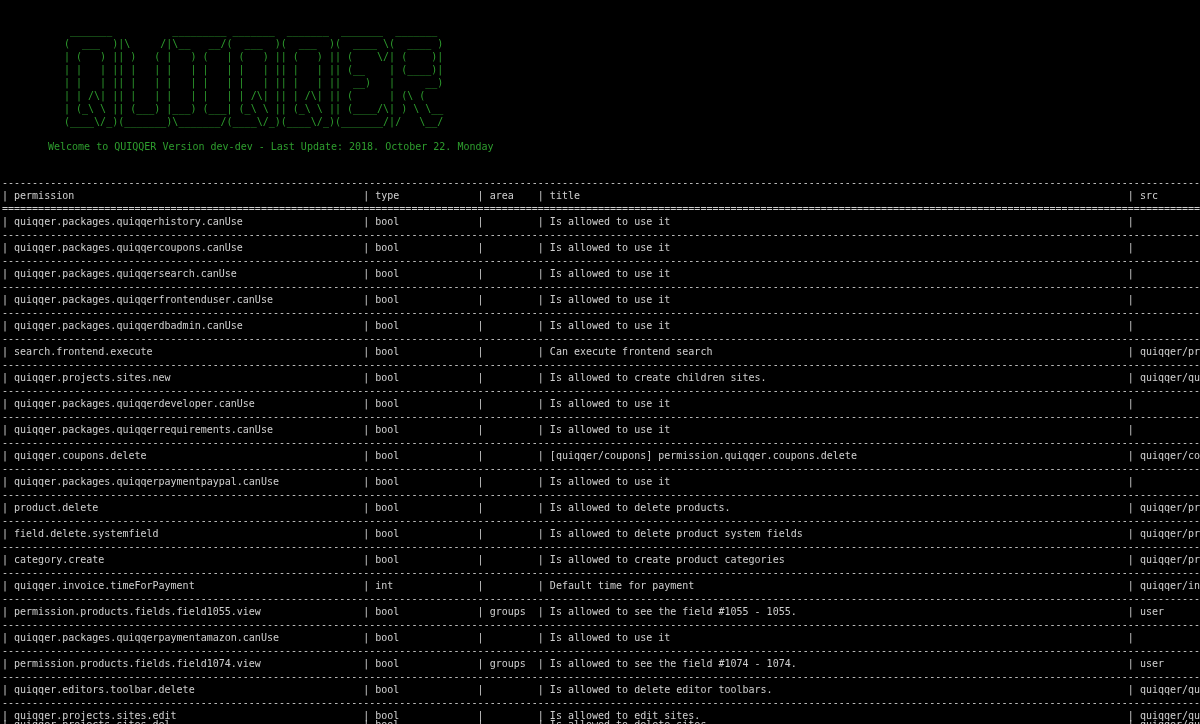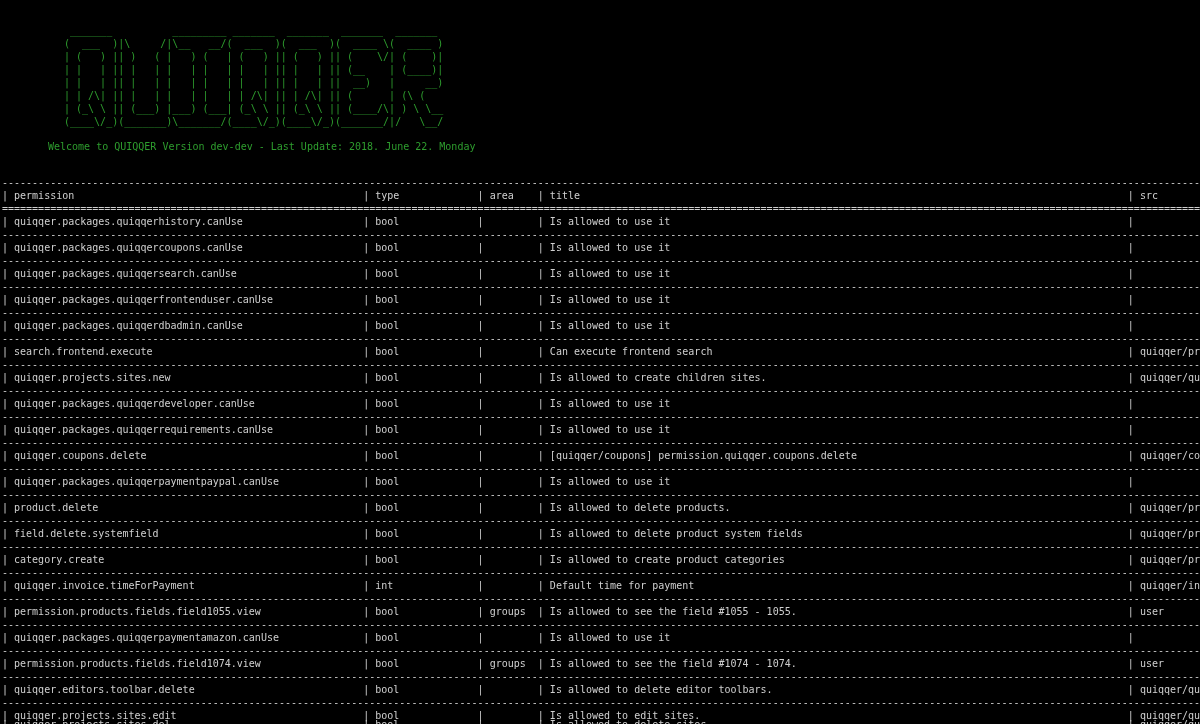--- a/index.html
+++ b/index.html
@@ -48,7 +48,7 @@
 | | /\| || |   | |   | |   | | /\| || | /\| || (      | (\ (   
 | (_\ \ || (___) |___) (___| (_\ \ || (_\ \ || (____/\| ) \ \__
 (____\/_)(_______)\_______/(____\/_)(____\/_)(_______/|/   \__/</pre>
-  <div class="mono welcome">Welcome to QUIQQER Version dev-dev - Last Update: 2018. June 22. Monday</div>
+  <div class="mono welcome">Welcome to QUIQQER Version dev-dev - Last Update: 2018. October 22. Monday</div>
   <div class="mono ptable" id="ptable"><div class="line">------------------------------------------------------------------------------------------------------------------------------------------------------------------------------------------------------------------</div><div class="line">| permission                                                | type             | area    | title                                                                                           | src</div><div class="line">==================================================================================================================================================================================================================</div><div class="line">| quiqqer.packages.quiqqerhistory.canUse                    | bool             |         | Is allowed to use it                                                                            | </div><div class="line">------------------------------------------------------------------------------------------------------------------------------------------------------------------------------------------------------------------</div><div class="line">| quiqqer.packages.quiqqercoupons.canUse                    | bool             |         | Is allowed to use it                                                                            | </div><div class="line">------------------------------------------------------------------------------------------------------------------------------------------------------------------------------------------------------------------</div><div class="line">| quiqqer.packages.quiqqersearch.canUse                     | bool             |         | Is allowed to use it                                                                            | </div><div class="line">------------------------------------------------------------------------------------------------------------------------------------------------------------------------------------------------------------------</div><div class="line">| quiqqer.packages.quiqqerfrontenduser.canUse               | bool             |         | Is allowed to use it                                                                            | </div><div class="line">------------------------------------------------------------------------------------------------------------------------------------------------------------------------------------------------------------------</div><div class="line">| quiqqer.packages.quiqqerdbadmin.canUse                    | bool             |         | Is allowed to use it                                                                            | </div><div class="line">------------------------------------------------------------------------------------------------------------------------------------------------------------------------------------------------------------------</div><div class="line">| search.frontend.execute                                   | bool             |         | Can execute frontend search                                                                     | quiqqer/pr</div><div class="line">------------------------------------------------------------------------------------------------------------------------------------------------------------------------------------------------------------------</div><div class="line">| quiqqer.projects.sites.new                                | bool             |         | Is allowed to create children sites.                                                            | quiqqer/qu</div><div class="line">------------------------------------------------------------------------------------------------------------------------------------------------------------------------------------------------------------------</div><div class="line">| quiqqer.packages.quiqqerdeveloper.canUse                  | bool             |         | Is allowed to use it                                                                            | </div><div class="line">------------------------------------------------------------------------------------------------------------------------------------------------------------------------------------------------------------------</div><div class="line">| quiqqer.packages.quiqqerrequirements.canUse               | bool             |         | Is allowed to use it                                                                            | </div><div class="line">------------------------------------------------------------------------------------------------------------------------------------------------------------------------------------------------------------------</div><div class="line">| quiqqer.coupons.delete                                    | bool             |         | [quiqqer/coupons] permission.quiqqer.coupons.delete                                             | quiqqer/co</div><div class="line">------------------------------------------------------------------------------------------------------------------------------------------------------------------------------------------------------------------</div><div class="line">| quiqqer.packages.quiqqerpaymentpaypal.canUse              | bool             |         | Is allowed to use it                                                                            | </div><div class="line">------------------------------------------------------------------------------------------------------------------------------------------------------------------------------------------------------------------</div><div class="line">| product.delete                                            | bool             |         | Is allowed to delete products.                                                                  | quiqqer/pr</div><div class="line">------------------------------------------------------------------------------------------------------------------------------------------------------------------------------------------------------------------</div><div class="line">| field.delete.systemfield                                  | bool             |         | Is allowed to delete product system fields                                                      | quiqqer/pr</div><div class="line">------------------------------------------------------------------------------------------------------------------------------------------------------------------------------------------------------------------</div><div class="line">| category.create                                           | bool             |         | Is allowed to create product categories                                                         | quiqqer/pr</div><div class="line">------------------------------------------------------------------------------------------------------------------------------------------------------------------------------------------------------------------</div><div class="line">| quiqqer.invoice.timeForPayment                            | int              |         | Default time for payment                                                                        | quiqqer/in</div><div class="line">------------------------------------------------------------------------------------------------------------------------------------------------------------------------------------------------------------------</div><div class="line">| permission.products.fields.field1055.view                 | bool             | groups  | Is allowed to see the field #1055 - 1055.                                                       | user</div><div class="line">------------------------------------------------------------------------------------------------------------------------------------------------------------------------------------------------------------------</div><div class="line">| quiqqer.packages.quiqqerpaymentamazon.canUse              | bool             |         | Is allowed to use it                                                                            | </div><div class="line">------------------------------------------------------------------------------------------------------------------------------------------------------------------------------------------------------------------</div><div class="line">| permission.products.fields.field1074.view                 | bool             | groups  | Is allowed to see the field #1074 - 1074.                                                       | user</div><div class="line">------------------------------------------------------------------------------------------------------------------------------------------------------------------------------------------------------------------</div><div class="line">| quiqqer.editors.toolbar.delete                            | bool             |         | Is allowed to delete editor toolbars.                                                           | quiqqer/qu</div><div class="line">------------------------------------------------------------------------------------------------------------------------------------------------------------------------------------------------------------------</div><div class="line">| quiqqer.projects.sites.edit                               | bool             |         | Is allowed to edit sites.                                                                       | quiqqer/qu</div><div class="line">------------------------------------------------------------------------------------------------------------------------------------------------------------------------------------------------------------------</div></div>
   <div class="mono clip" id="clip"><div class="line">| quiqqer.projects.sites.del                                | bool             |         | Is allowed to delete sites.                                                                     | quiqqer/qu</div></div>
 </div>

